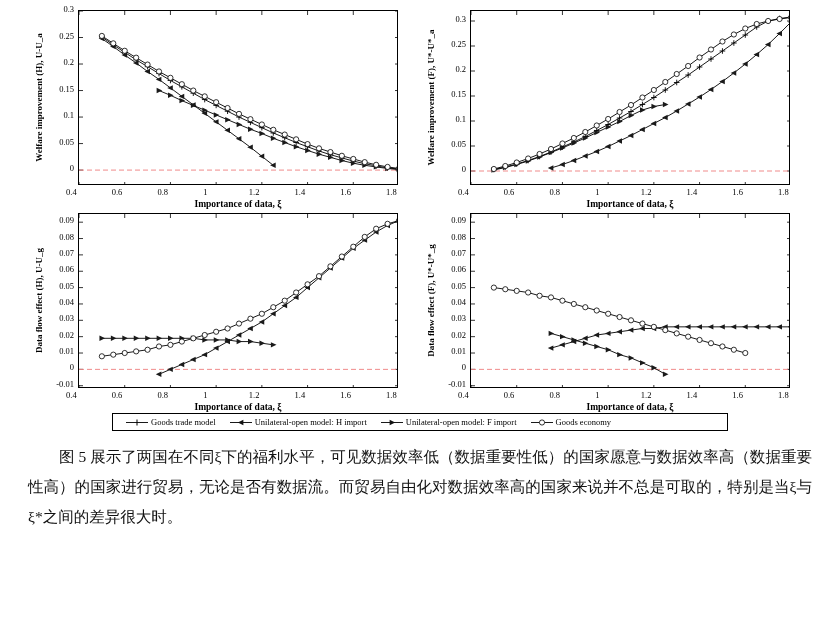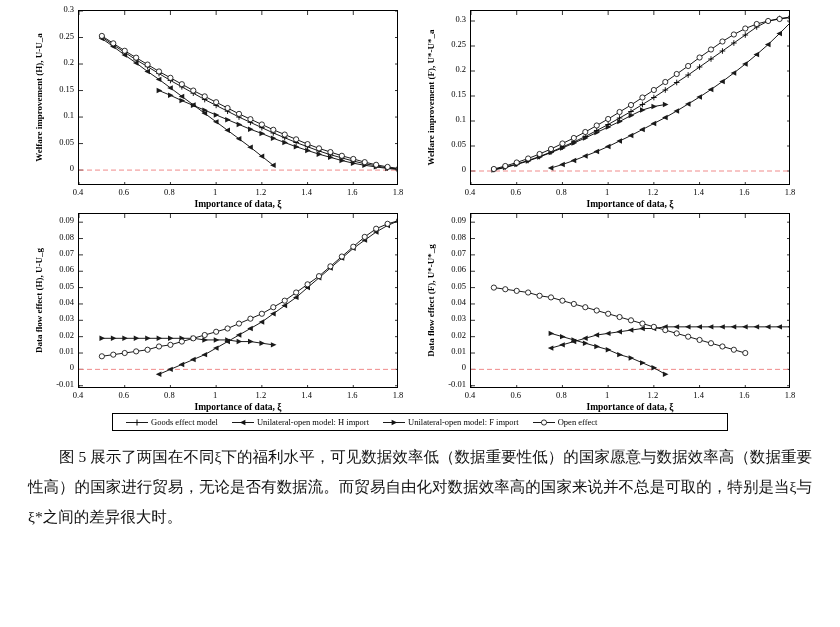--- a/index.html
+++ b/index.html
@@ -43,7 +43,7 @@
   .tick-x{
     position:absolute;
     font-size:8.5px;
-    text-align:center;
+    text-align:left;
     white-space:nowrap;
   }
   .legend{

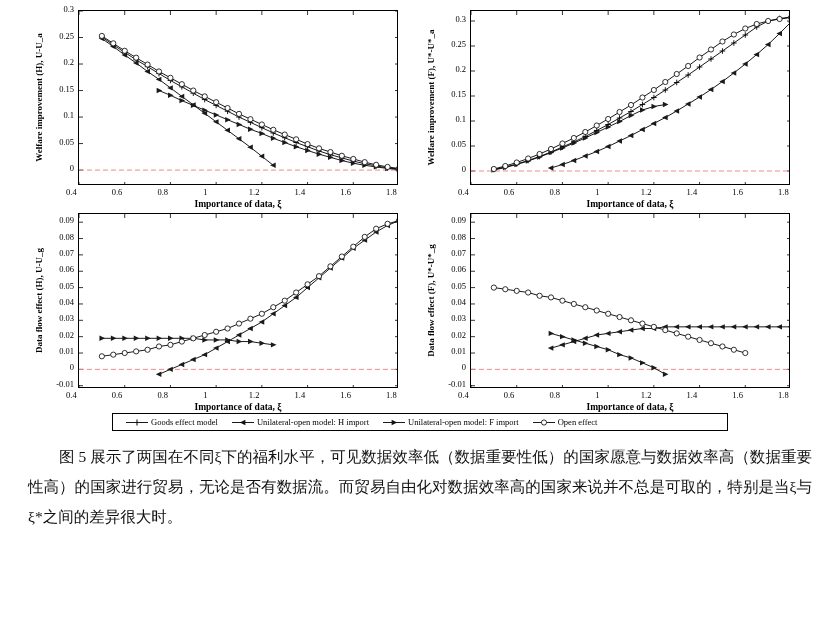--- a/index.html
+++ b/index.html
@@ -798,7 +798,7 @@
             <line x1="11" y1="1.5" x2="11" y2="7.5" stroke="#000" stroke-width="1"></line>
           </svg>
         </span>
-        <span>Goods effect model</span>
+        <span>Goods trade model</span>
       </div>
       <div class="leg-item">
         <span style="display: inline-flex; align-items: center;">

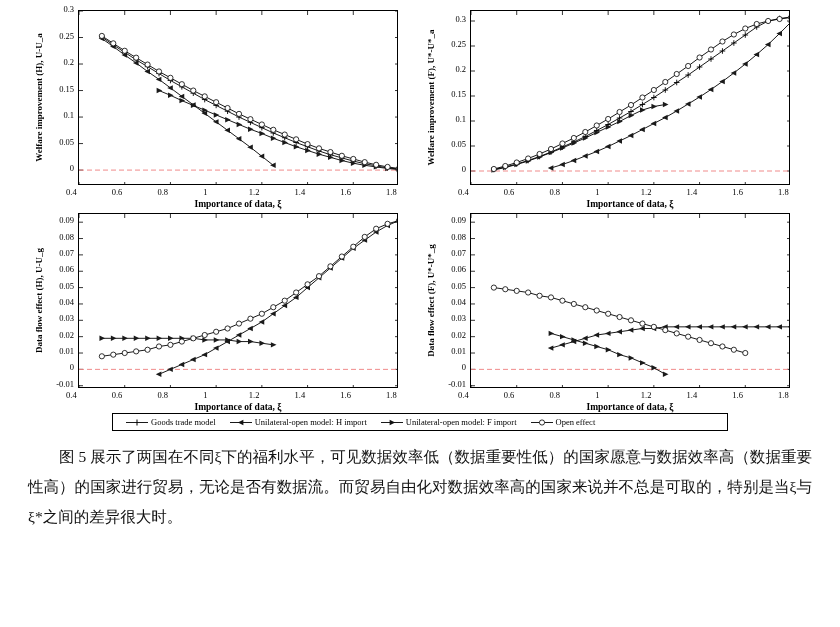--- a/index.html
+++ b/index.html
@@ -825,7 +825,7 @@
             <circle cx="11" cy="4.5" r="2.6" fill="#fff" stroke="#000" stroke-width="0.8"></circle>
           </svg>
         </span>
-        <span>Open effect</span>
+        <span>Goods economy</span>
       </div>
     </div>
   </div>

